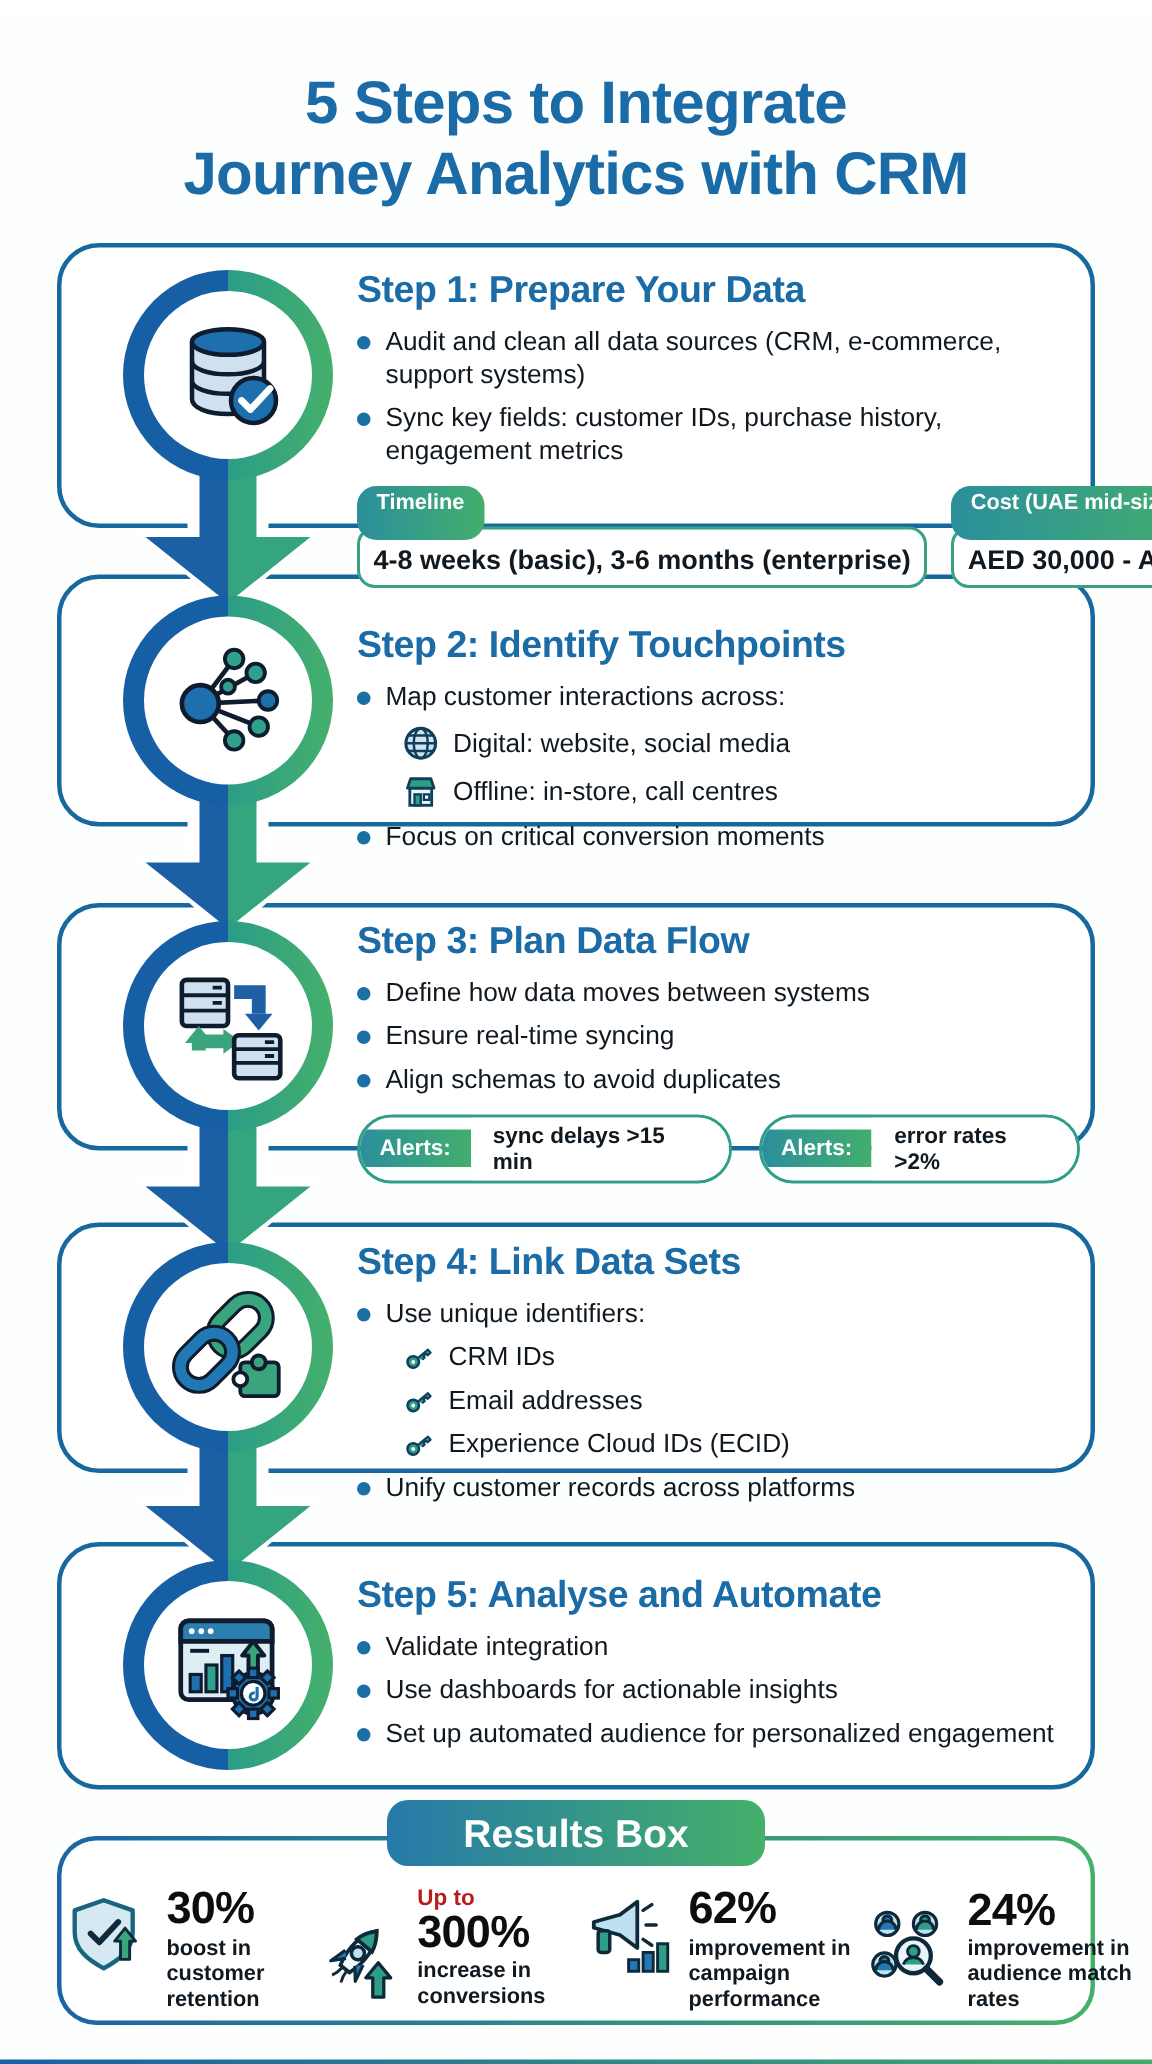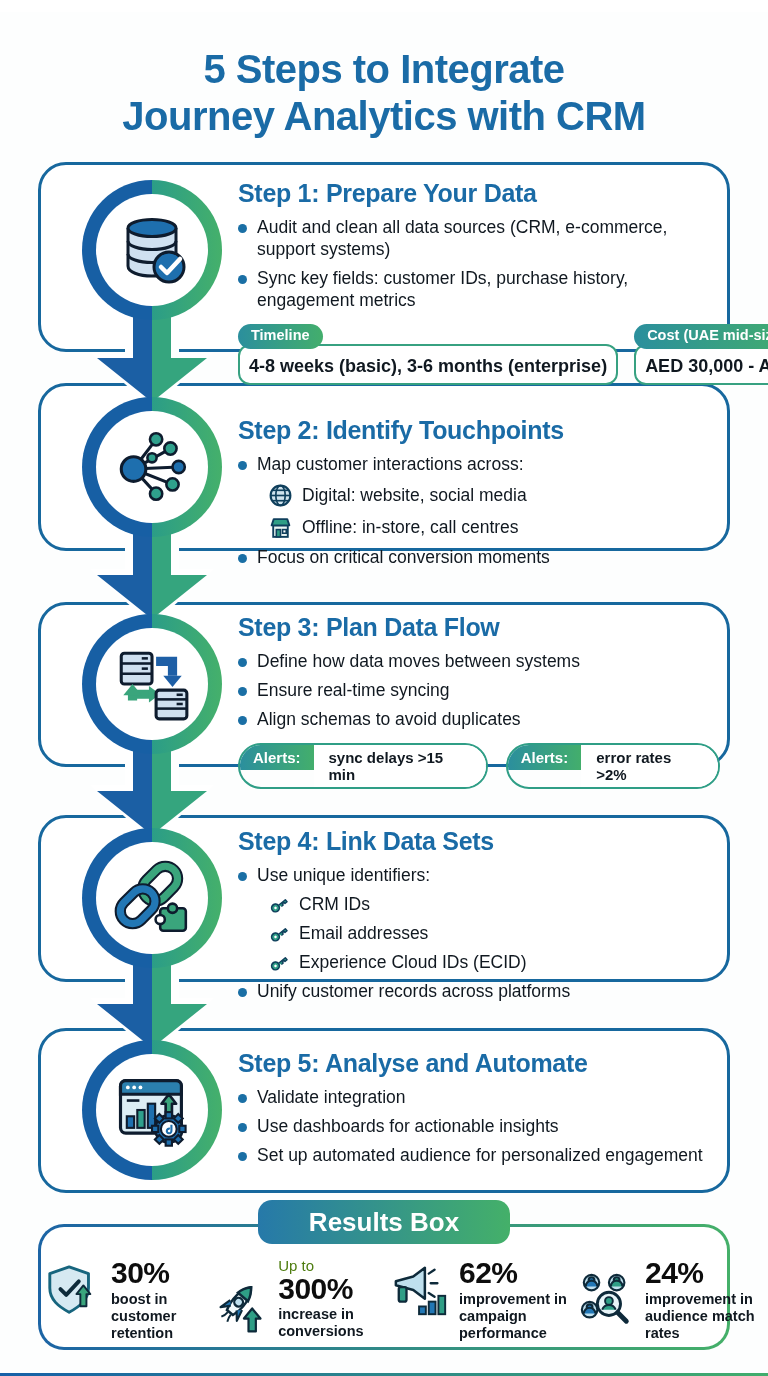--- a/index.html
+++ b/index.html
@@ -40,7 +40,7 @@
   
   .badge-row{display:flex;gap:16px;margin-top:12px;}
   .badge-tab{
-    position:relative;z-index:2;display:inline-block;padding:3px 13px 6px;
+    position:relative;z-index:2;display:inline-block;padding:3px 13px 17px;
     border-radius:13px;background:linear-gradient(90deg,#2b8f9d,#43ae6c);
     color:#fff;font-size:14.5px;font-weight:700;margin-bottom:-9px;margin-left:0;
   }

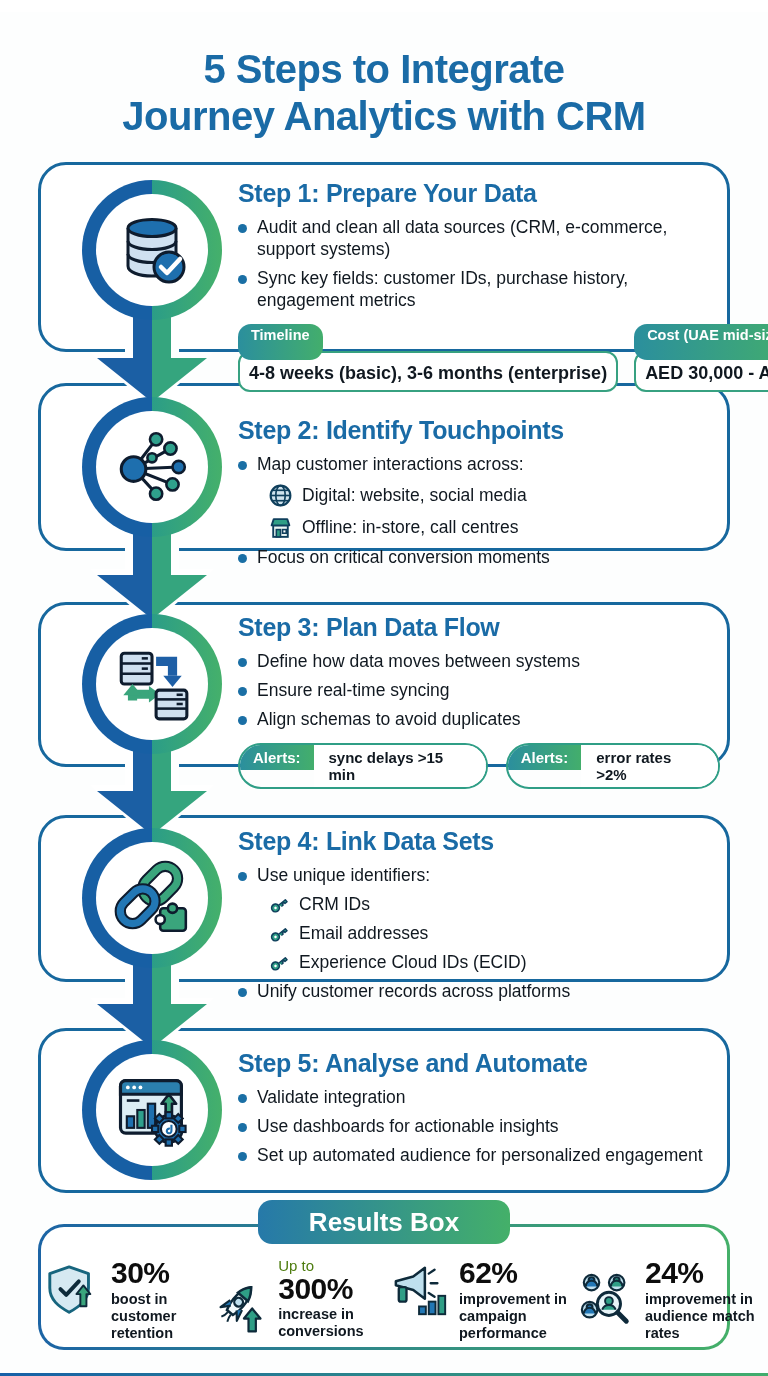--- a/index.html
+++ b/index.html
@@ -50,7 +50,7 @@
   }
   
   .alert-row{display:flex;gap:18px;margin-top:12px;}
-  .alert-pill{display:inline-flex;border:2px solid #2f9e86;border-radius:999px;overflow:hidden;align-items:flex-start;}
+  .alert-pill{display:inline-flex;border:2px solid #2f9e86;border-radius:999px;overflow:hidden;align-items:center;}
   .alert-label{background:linear-gradient(90deg,#2b8f9d,#43ae6c);color:#fff;padding:4px 13px;font-weight:700;font-size:15px;}
   .alert-value{background:#fff;padding:4px 15px;font-weight:700;font-size:15px;color:#101820;}
   

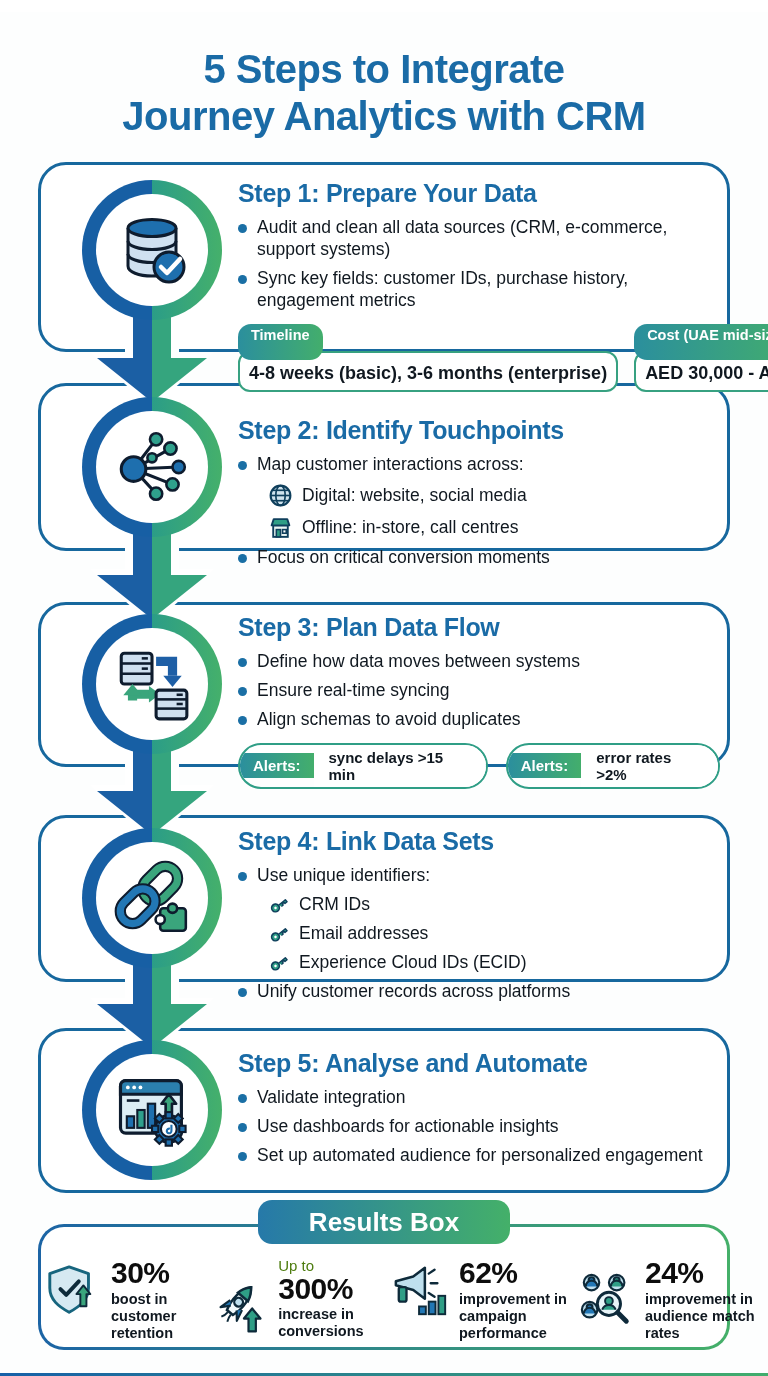--- a/index.html
+++ b/index.html
@@ -70,7 +70,7 @@
   }
   .stat{display:flex;gap:9px;align-items:flex-start;}
   .stat-icon{flex:0 0 auto;margin-top:4px;}
-  .stat-prefix{font-size:15px;font-weight:400;color:#4d7c0f;line-height:1.05;}
+  .stat-prefix{font-size:15px;font-weight:700;color:#b91c1c;line-height:1.05;}
   .stat-value{font-size:30px;font-weight:800;color:#0d0d0d;line-height:1.02;letter-spacing:-0.5px;}
   .stat-label{font-size:14.5px;font-weight:600;color:#101820;line-height:1.18;margin-top:2px;}
   

